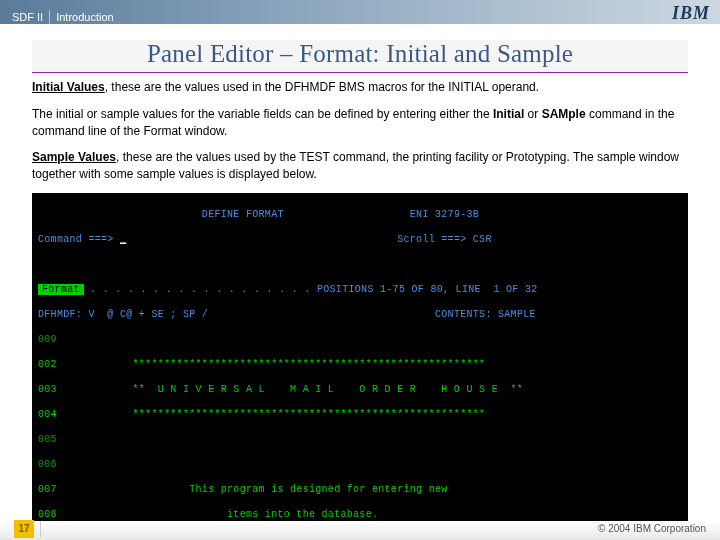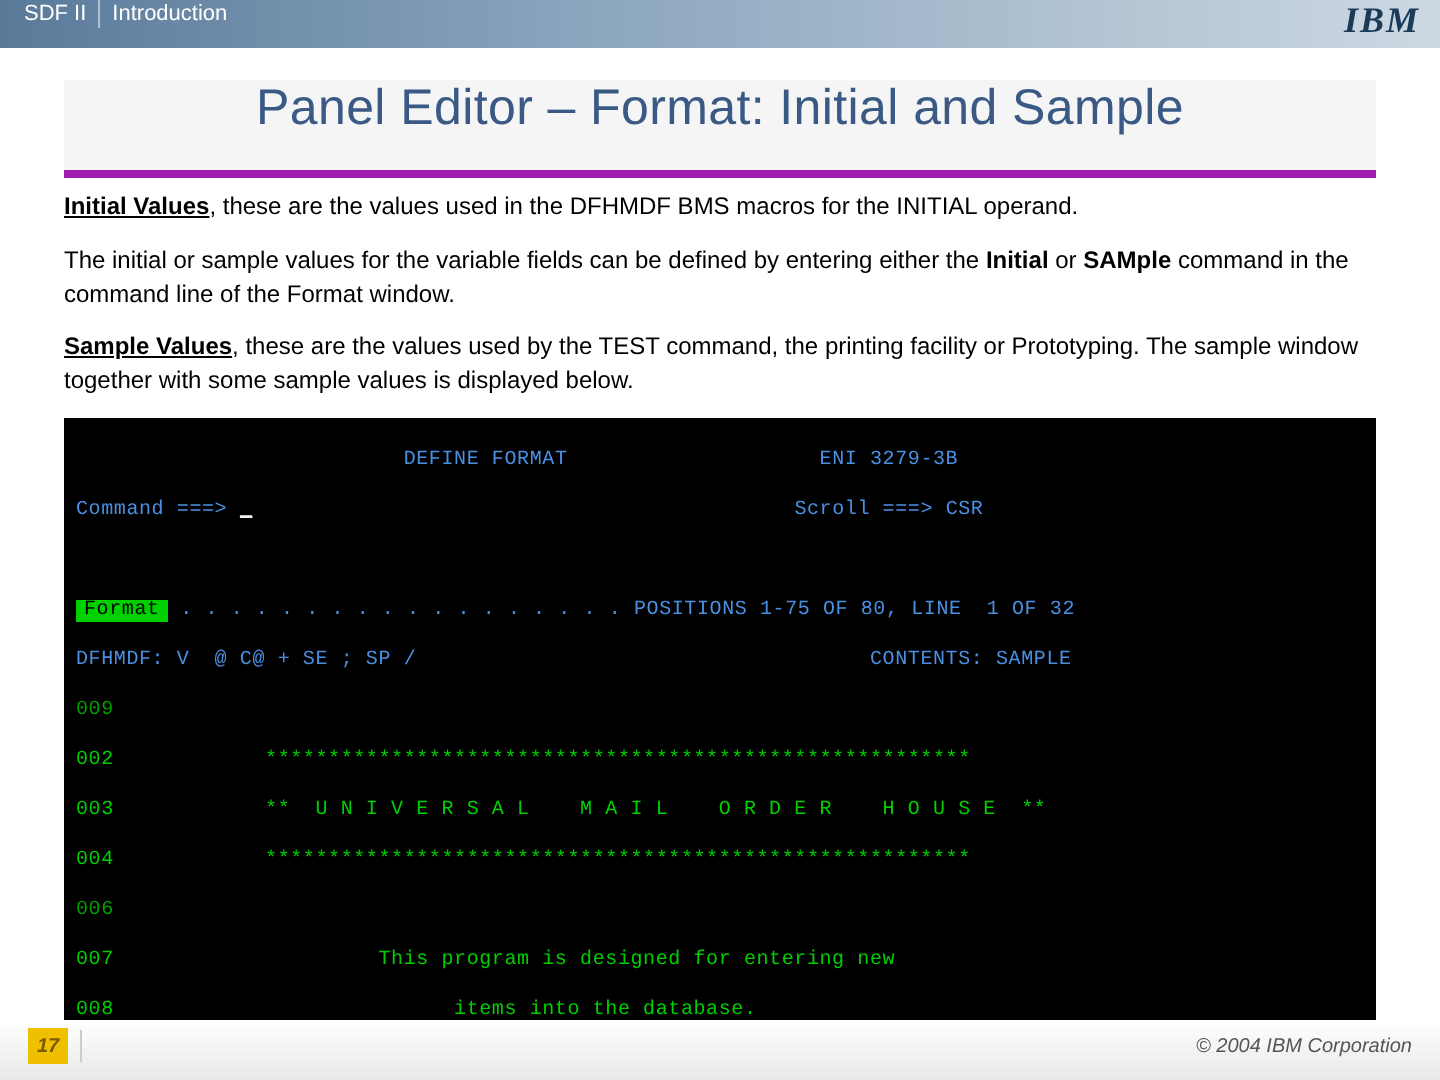--- a/index.html
+++ b/index.html
@@ -15,7 +15,7 @@
     height: 24px;
     background: linear-gradient(to right, #5a7a9a 0%, #8aa5bd 40%, #cdd8e2 100%);
     display: flex;
-    align-items: flex-start;
+    align-items: flex-end;
     justify-content: space-between;
     padding: 0 10px 0 12px;
     font-size: 11px;

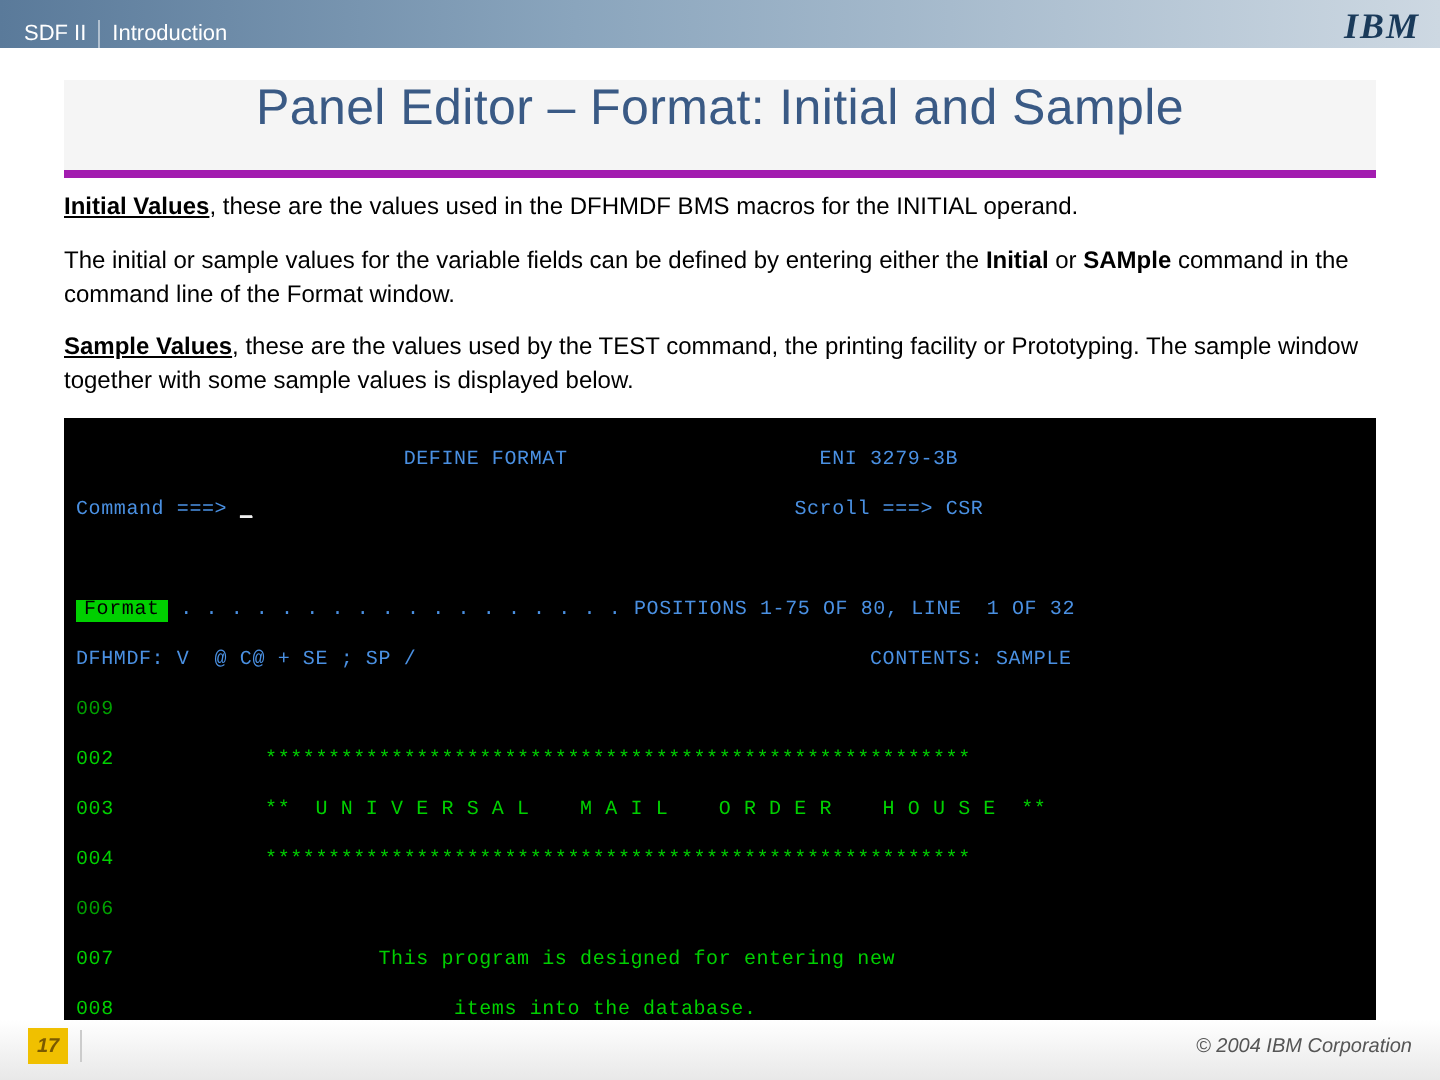--- a/index.html
+++ b/index.html
@@ -43,14 +43,14 @@
     padding: 16px 32px 0 32px;
   }
   h1.title {
-    font-family: Liberation Sans, sans-serif;
+    font-family: Liberation Serif, serif;
     font-weight: normal;
     font-size: 25px;
     color: #3a5a85;
     text-align: center;
     margin-bottom: 6px;
-    padding-bottom: 16px;
-    border-bottom: 4px solid #a21caf;
+    padding-bottom: 4px;
+    border-bottom: 1px solid #a21caf;
     background: #f5f5f5;
     letter-spacing: 0.2px;
   }

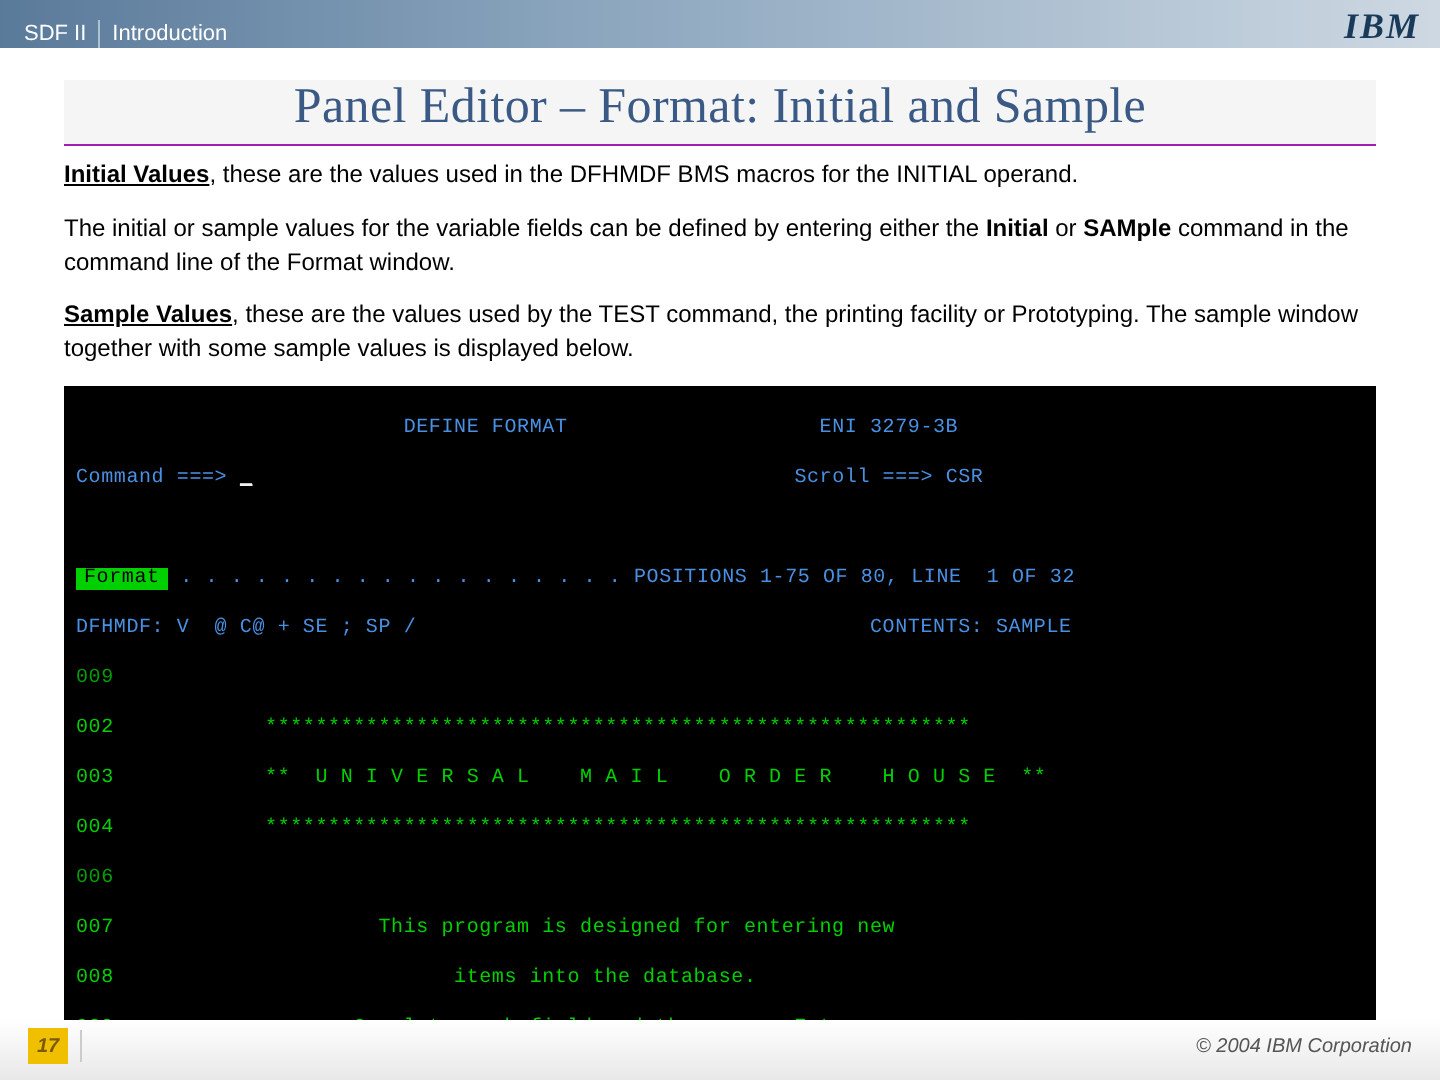--- a/index.html
+++ b/index.html
@@ -157,6 +157,7 @@
 <span class="row">002            ********************************************************</span>
 <span class="row">003            **  U N I V E R S A L    M A I L    O R D E R    H O U S E  **</span>
 <span class="row">004            ********************************************************</span>
+<span class="row dim">005</span>
 <span class="row dim">006</span>
 <span class="row">007                     This program is designed for entering new</span>
 <span class="row">008                           items into the database.</span>

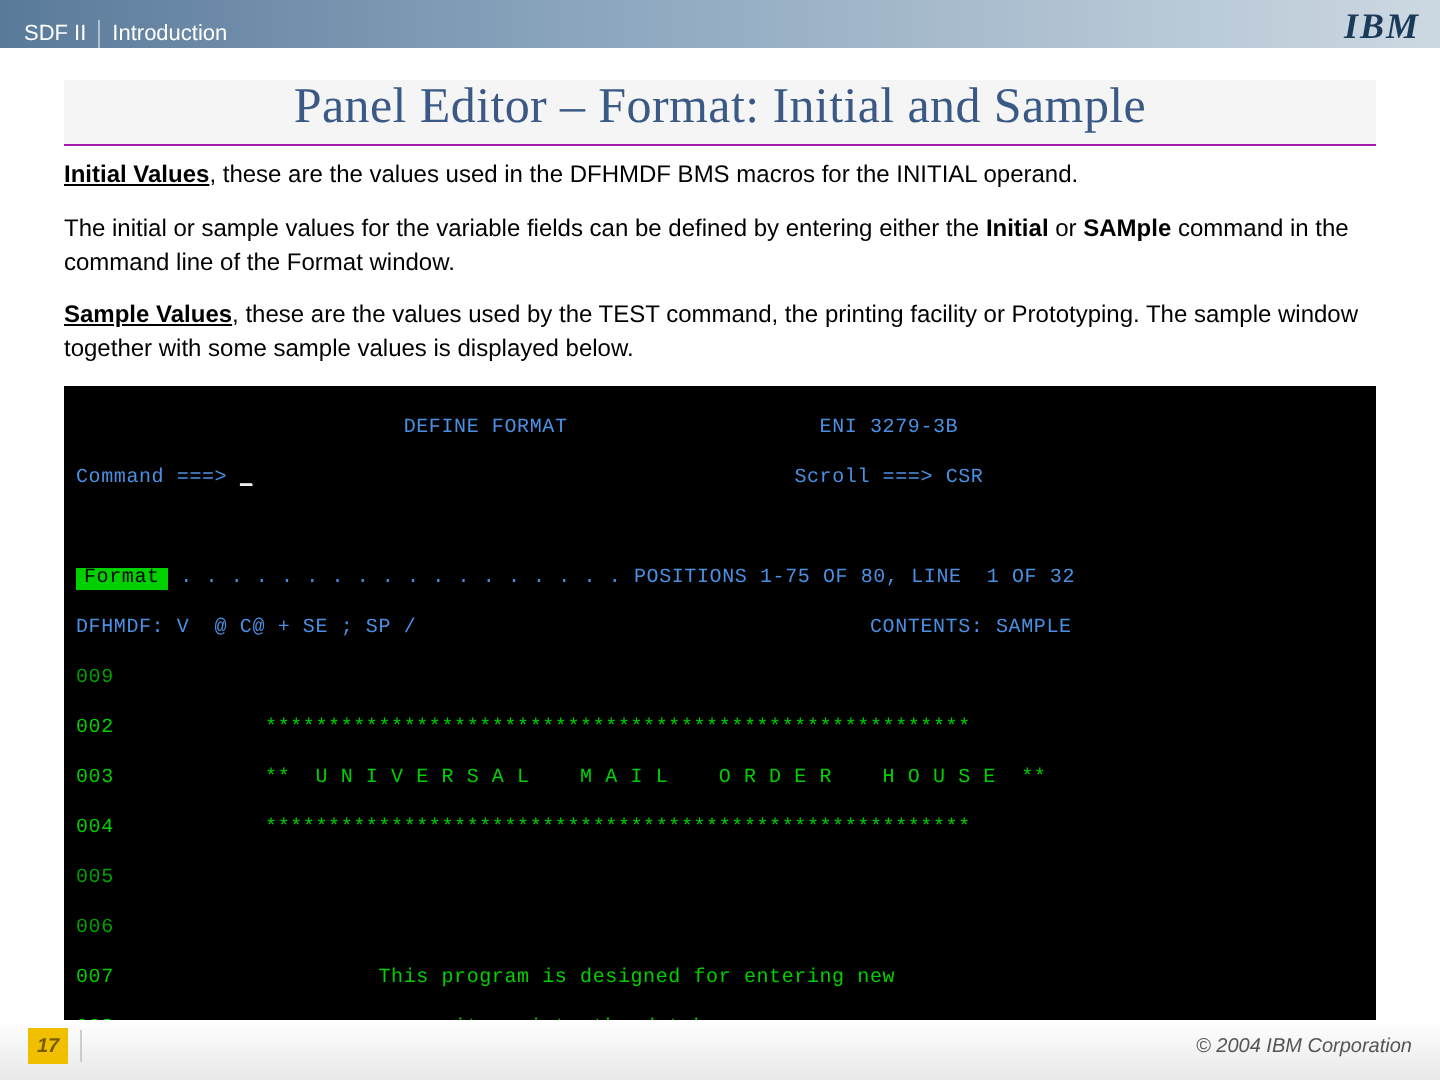--- a/index.html
+++ b/index.html
@@ -88,7 +88,7 @@
     bottom: 0;
     left: 0;
     right: 0;
-    height: 30px;
+    height: 19px;
     background: linear-gradient(to top, #e8e8e8, #fff);
     display: flex;
     align-items: center;
@@ -96,7 +96,6 @@
     padding: 0 14px 4px 14px;
     font-size: 10px;
     color: #555;
-    font-style: italic;
   }
   .footer .page-num {
     background: #f0c000;

